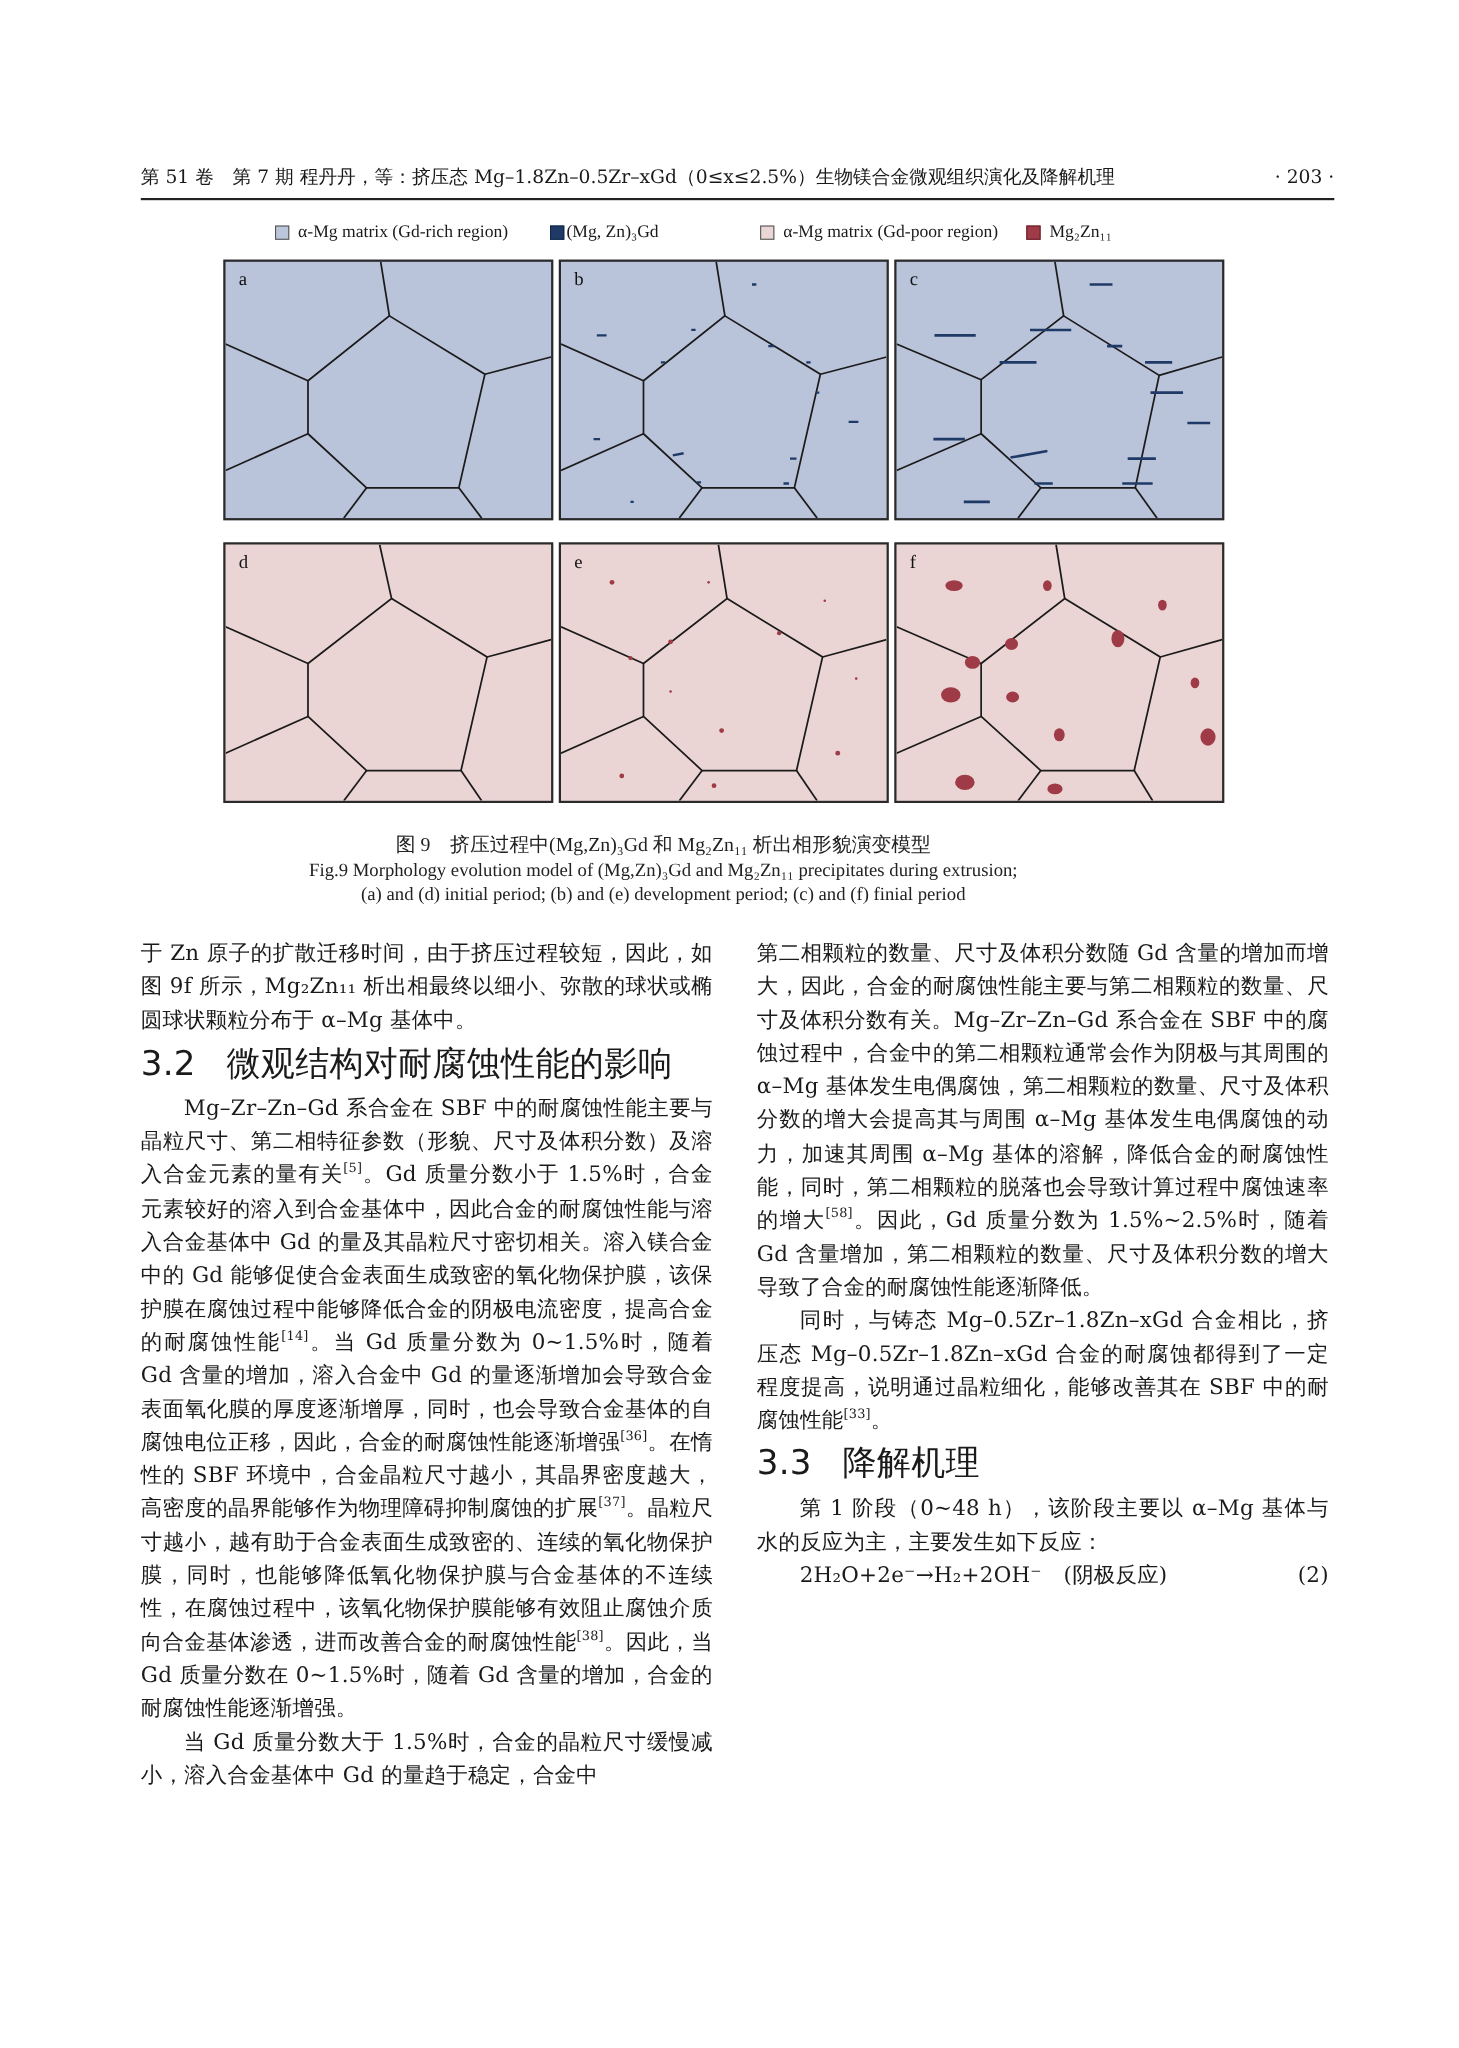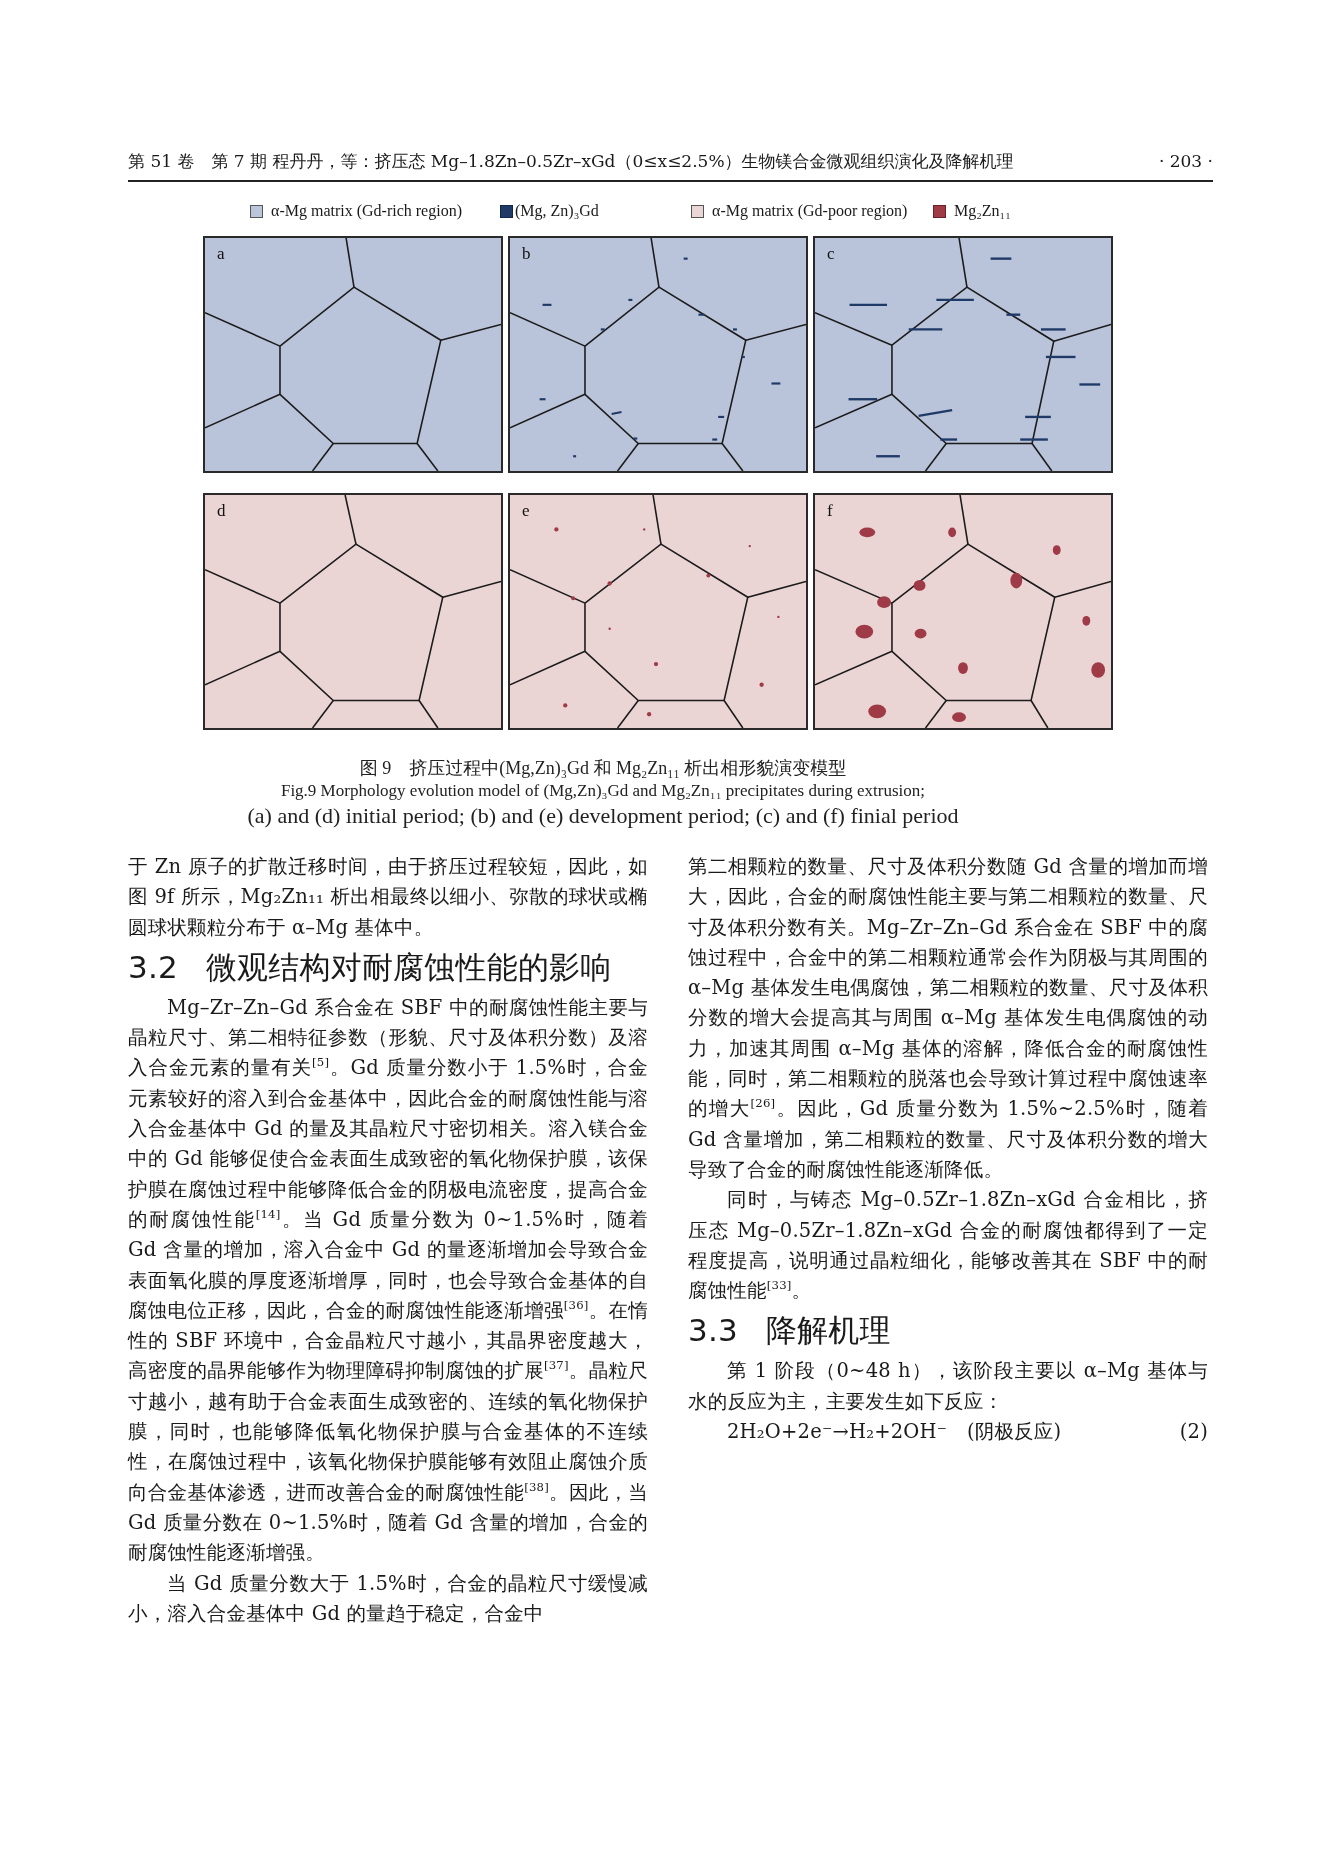--- a/index.html
+++ b/index.html
@@ -23,7 +23,7 @@
   .caption { position: absolute; left: 0; width: 1206px; text-align: center; font-family: "Liberation Serif", serif; color: #222; }
   .caption.cn { top: 756px; font-size: 18px; }
   .caption.en1 { top: 781px; font-size: 17px; }
-  .caption.en2 { top: 803px; font-size: 22px; }
+  .caption.en2 { top: 803px; font-size: 17px; }
 
   .col { position: absolute; top: 852px; width: 520px; font-size: 19.5px; line-height: 30.3px; text-align: justify; letter-spacing: 0.2px; }
   .col.left { left: 128px; }

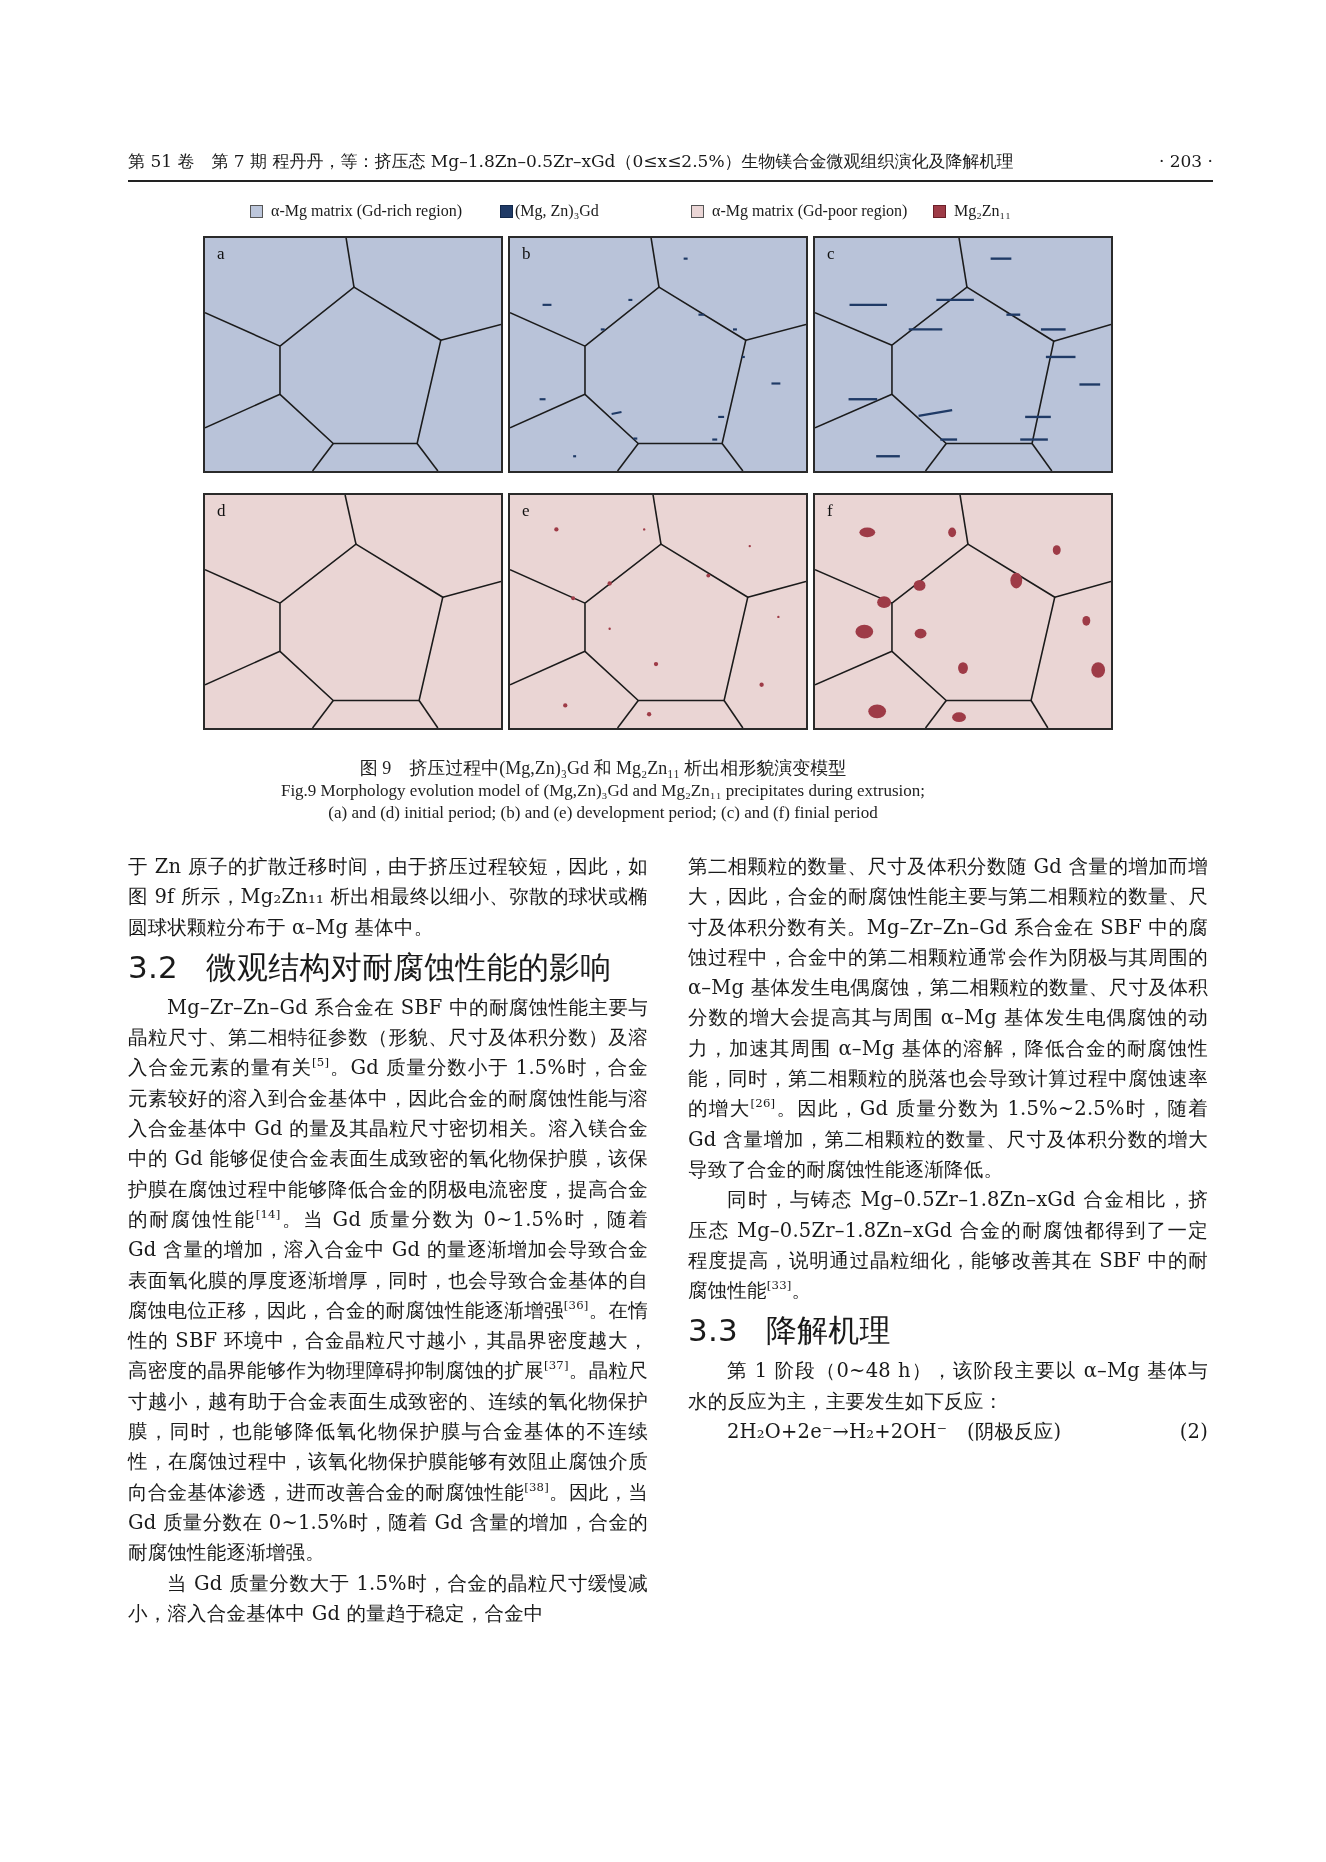--- a/index.html
+++ b/index.html
@@ -228,7 +228,7 @@
 </div>
 
 <div class="col right">
-  <p><span>第二相颗粒的数量、尺寸及体积分数随 Gd 含量的增加而增大，因此，合金的耐腐蚀性能主要与第二相颗粒的数量、尺寸及体积分数有关。Mg–Zr–Zn–Gd 系合金在 SBF 中的腐蚀过程中，合金中的第二相颗粒通常会作为阴极与其周围的 α–Mg 基体发生电偶腐蚀，第二相颗粒的数量、尺寸及体积分数的增大会提高其与周围 α–Mg 基体发生电偶腐蚀的动力，加速其周围 α–Mg 基体的溶解，降低合金的耐腐蚀性能，同时，第二相颗粒的脱落也会导致计算过程中腐蚀速率的增大</span><sup>[26]</sup><span>。因此，Gd 质量分数为 1.5%~2.5%时，随着 Gd 含量增加，第二相颗粒的数量、尺寸及体积分数的增大导致了合金的耐腐蚀性能逐渐降低。</span></p>
+  <p><span>第二相颗粒的数量、尺寸及体积分数随 Gd 含量的增加而增大，因此，合金的耐腐蚀性能主要与第二相颗粒的数量、尺寸及体积分数有关。Mg–Zr–Zn–Gd 系合金在 SBF 中的腐蚀过程中，合金中的第二相颗粒通常会作为阴极与其周围的 α–Mg 基体发生电偶腐蚀，第二相颗粒的数量、尺寸及体积分数的增大会提高其与周围 α–Mg 基体发生电偶腐蚀的动力，加速其周围 α–Mg 基体的溶解，降低合金的耐腐蚀性能，同时，第二相颗粒的脱落也会导致计算过程中腐蚀速率的增大</span><sup>[58]</sup><span>。因此，Gd 质量分数为 1.5%~2.5%时，随着 Gd 含量增加，第二相颗粒的数量、尺寸及体积分数的增大导致了合金的耐腐蚀性能逐渐降低。</span></p>
   <p class="indent"><span>同时，与铸态 Mg–0.5Zr–1.8Zn–xGd 合金相比，挤压态 Mg–0.5Zr–1.8Zn–xGd 合金的耐腐蚀都得到了一定程度提高，说明通过晶粒细化，能够改善其在 SBF 中的耐腐蚀性能</span><sup>[33]</sup><span>。</span></p>
   <h3>
     <span class="num">3.3</span><span>降解机理</span>

